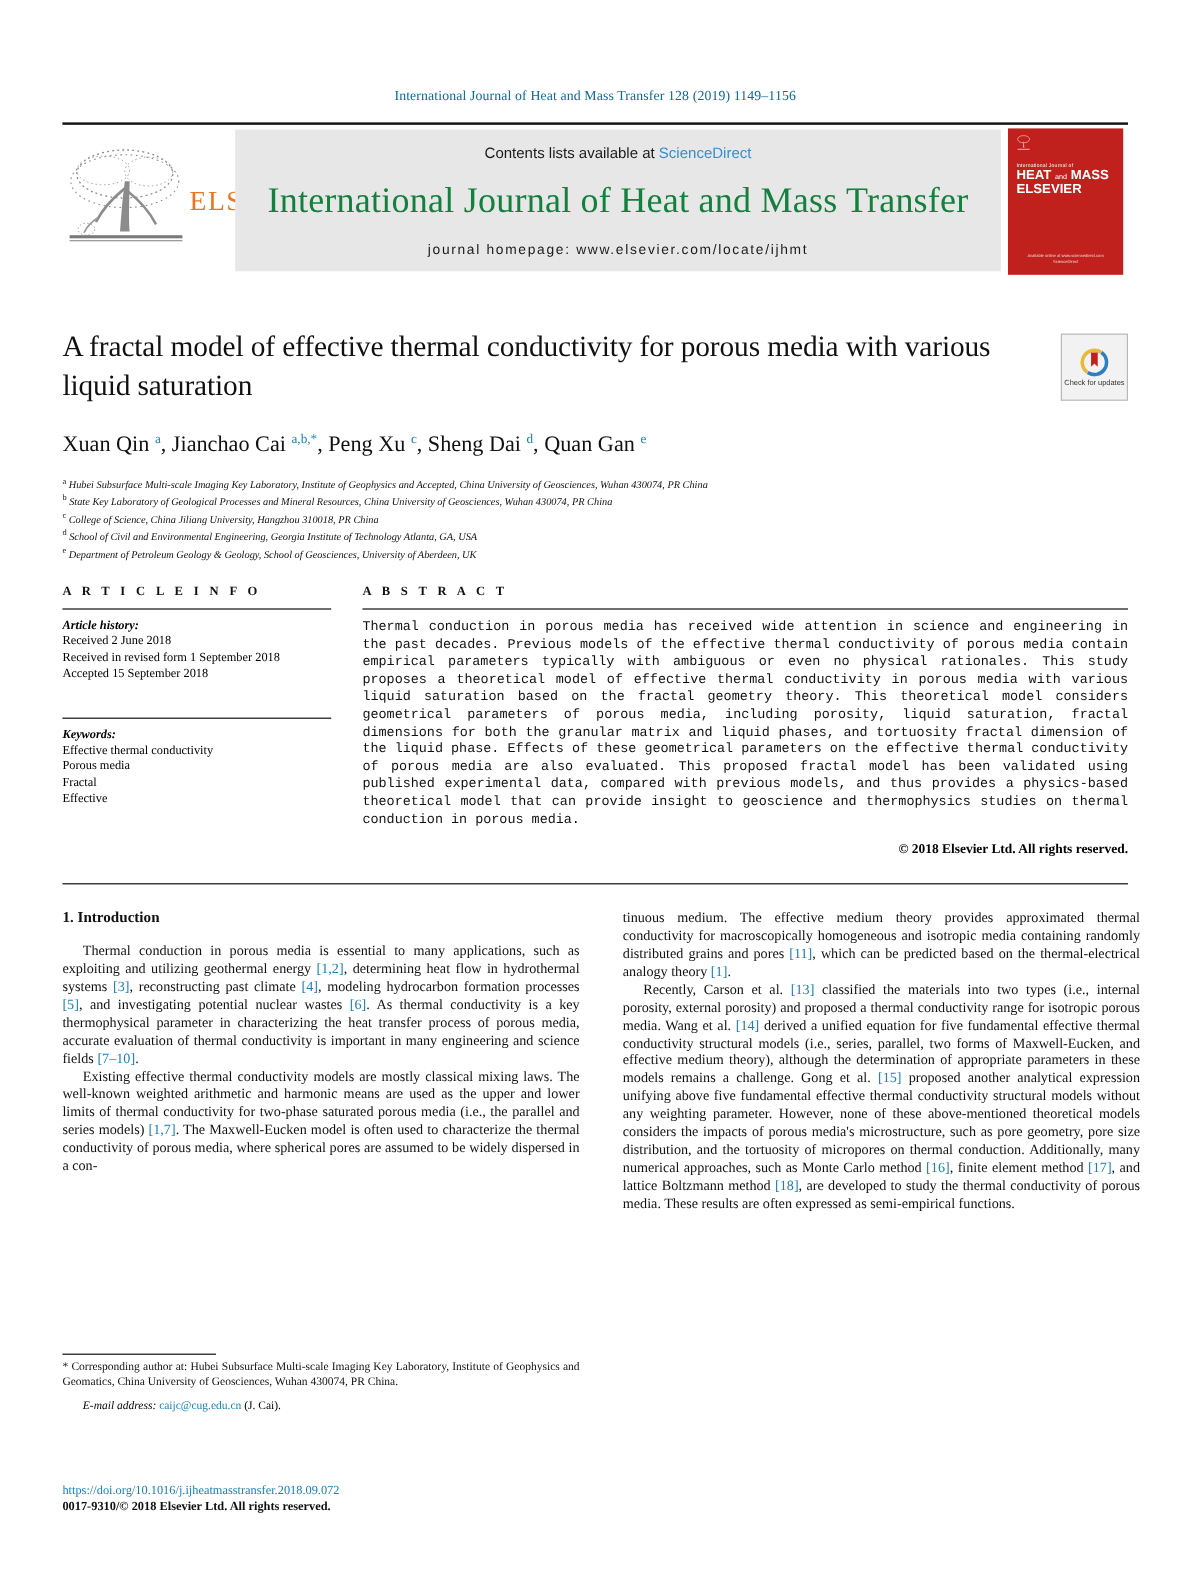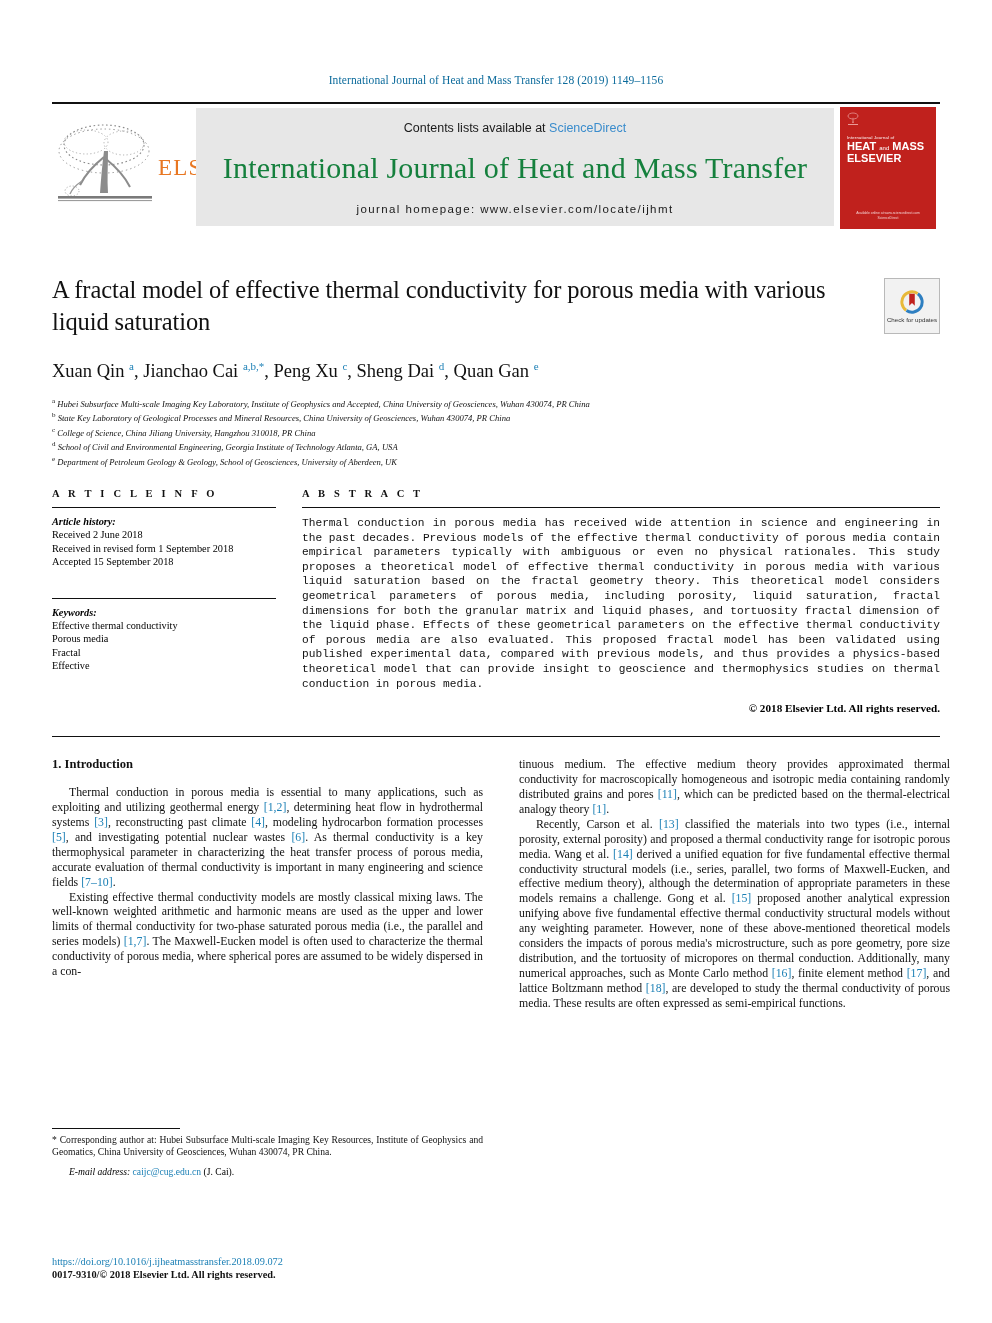--- a/index.html
+++ b/index.html
@@ -378,7 +378,7 @@
 
   <div class="footnotes">
     <div class="fn-rule"></div>
-    <div class="fnote">* Corresponding author at: Hubei Subsurface Multi-scale Imaging Key Resources, Institute of Geophysics and Geomatics, China University of Geosciences, Wuhan 430074, PR China.</div>
+    <div class="fnote">* Corresponding author at: Hubei Subsurface Multi-scale Imaging Key Laboratory, Institute of Geophysics and Geomatics, China University of Geosciences, Wuhan 430074, PR China.</div>
     <div class="fnote-email">
       <span class="lab">E-mail address:</span>
       <span class="link">caijc@cug.edu.cn</span>

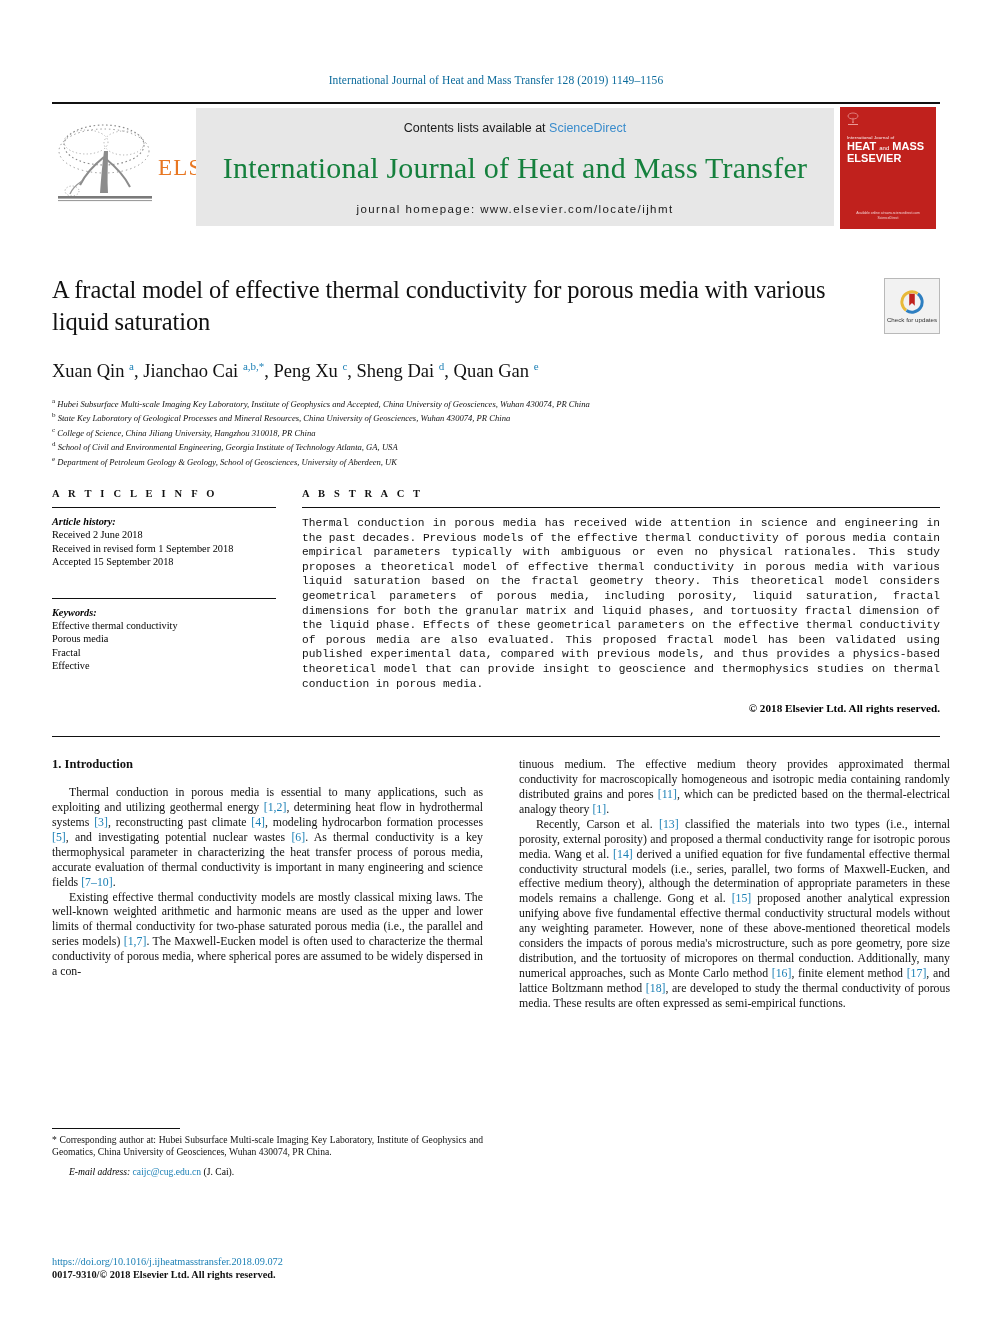--- a/index.html
+++ b/index.html
@@ -241,7 +241,6 @@
     left: 52px;
     top: 1236px;
     width: 450px;
-    margin-top: 19px;
   }
   .doi { font-size: 10.3px; color: #1a7fb5; line-height: 13px; }
   .issn { font-size: 10.3px; color: #111; font-weight: bold; line-height: 13px; }

